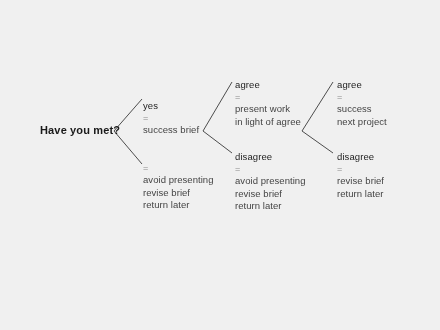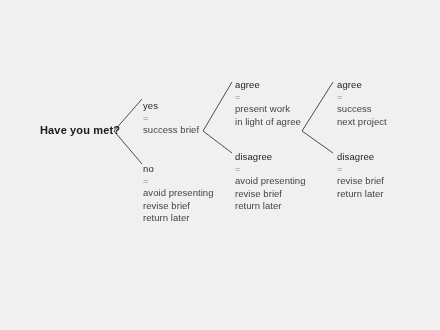--- a/index.html
+++ b/index.html
@@ -85,7 +85,6 @@
   </div>
 
   <div class="node" style="left:143px; top:162px;">
-    <div class="branch-head">no</div>
     <div class="branch-eq">=</div>
     <div class="branch-body">
       <div>avoid presenting</div>

